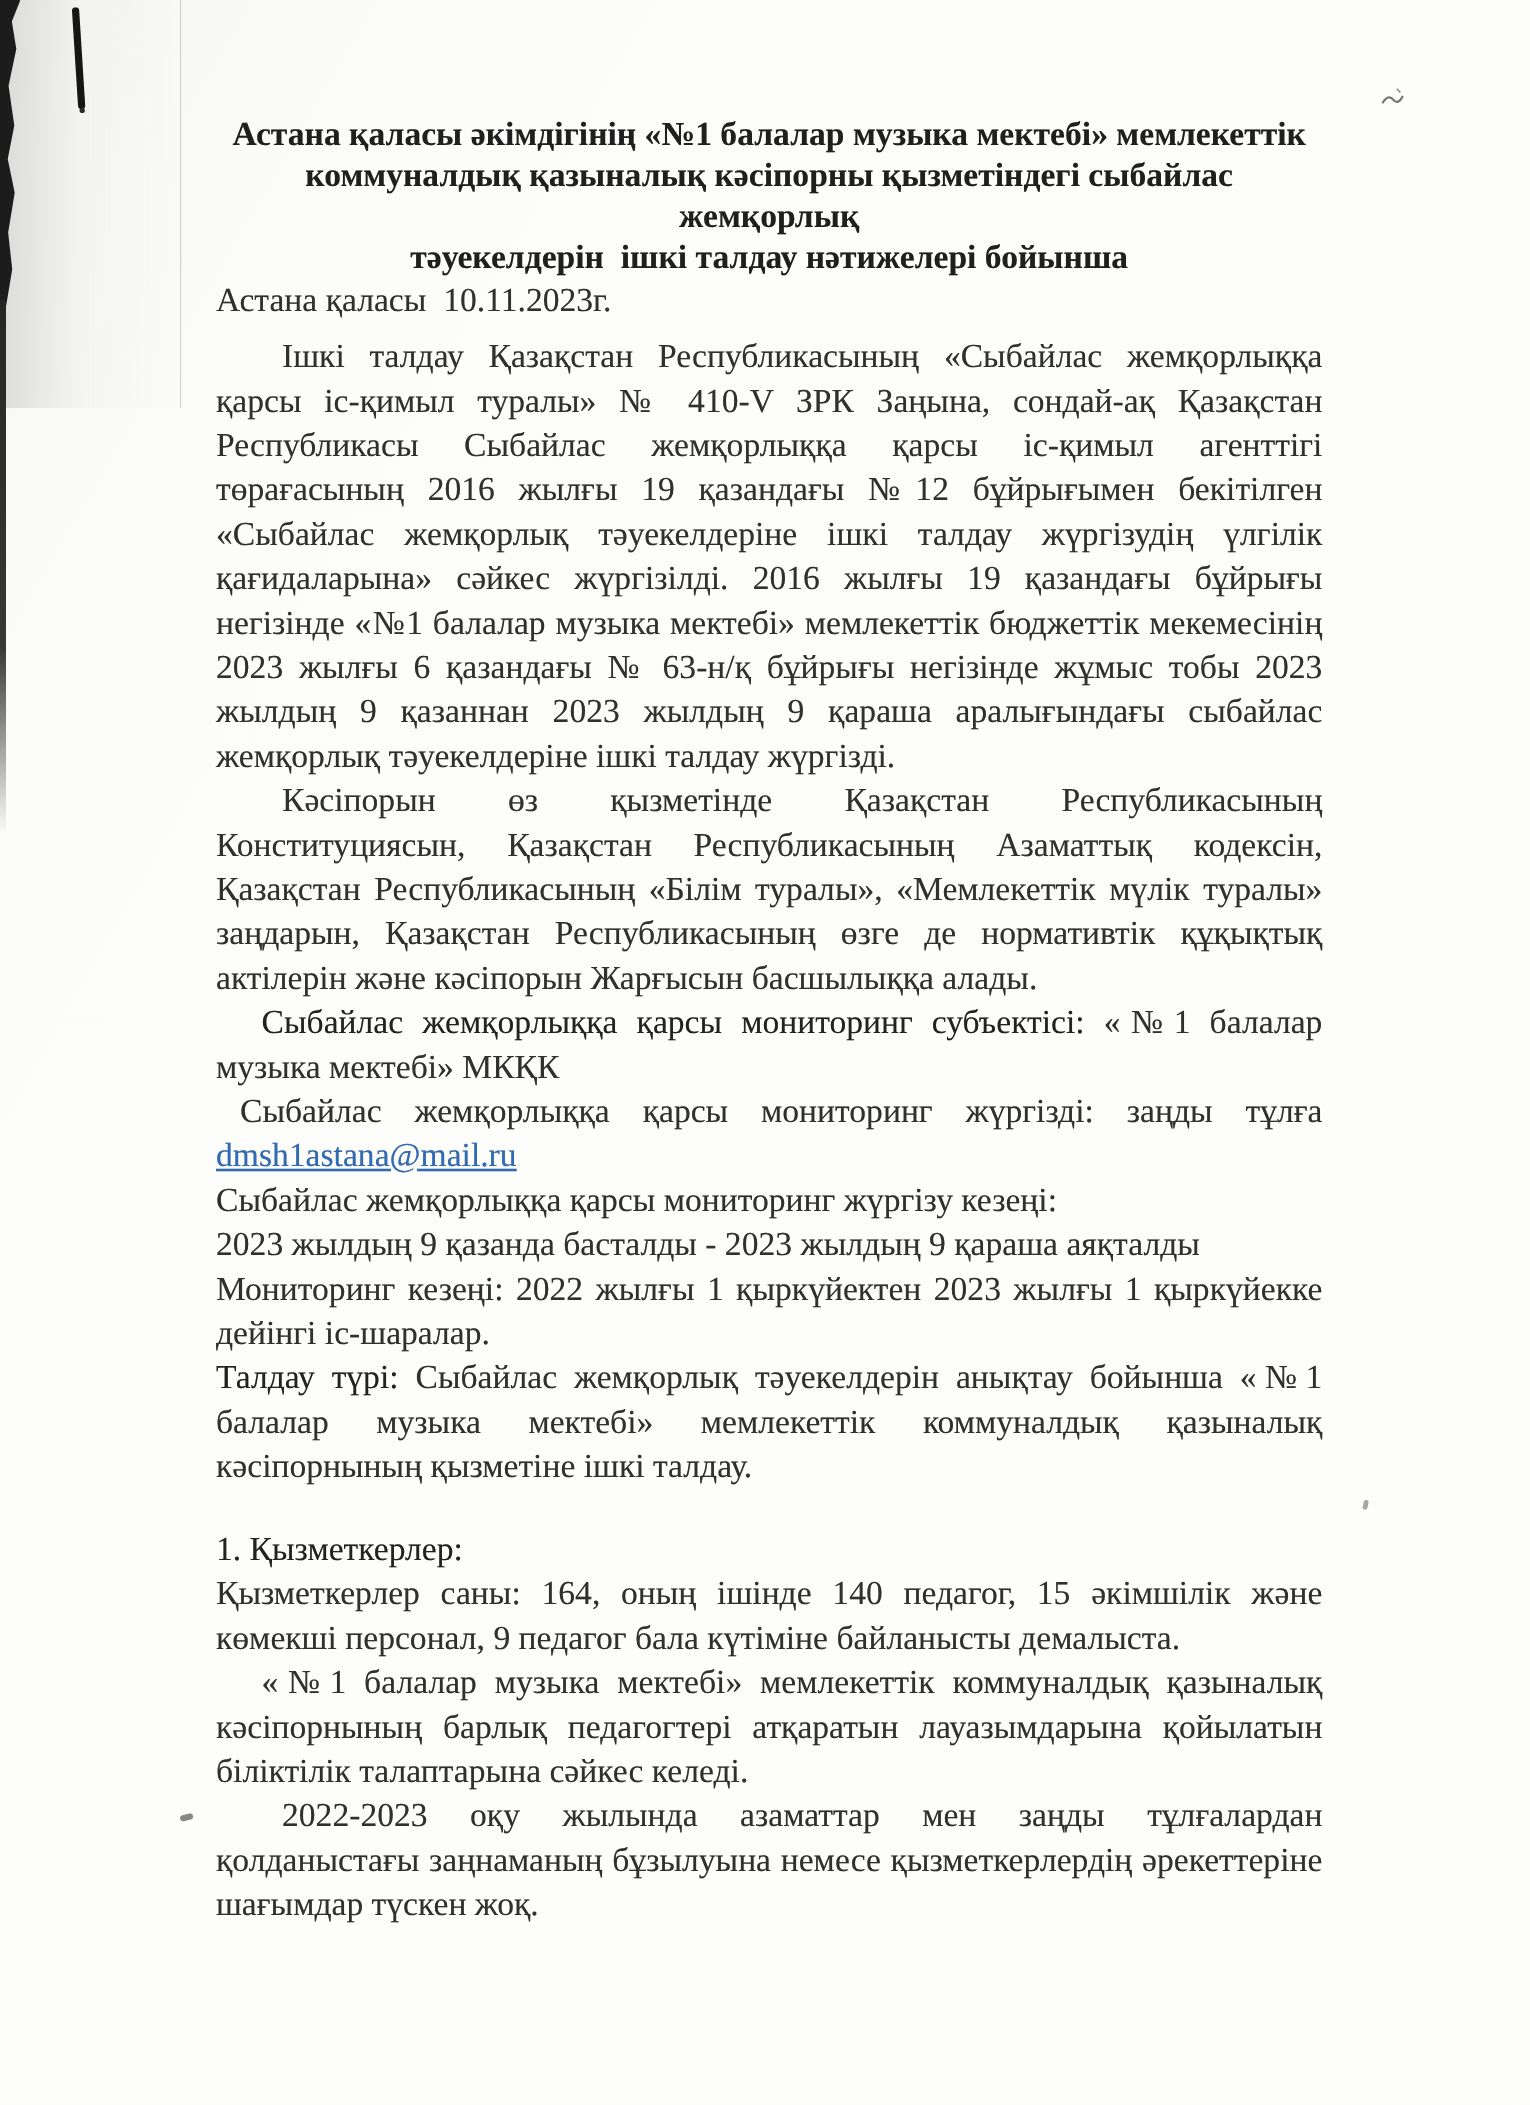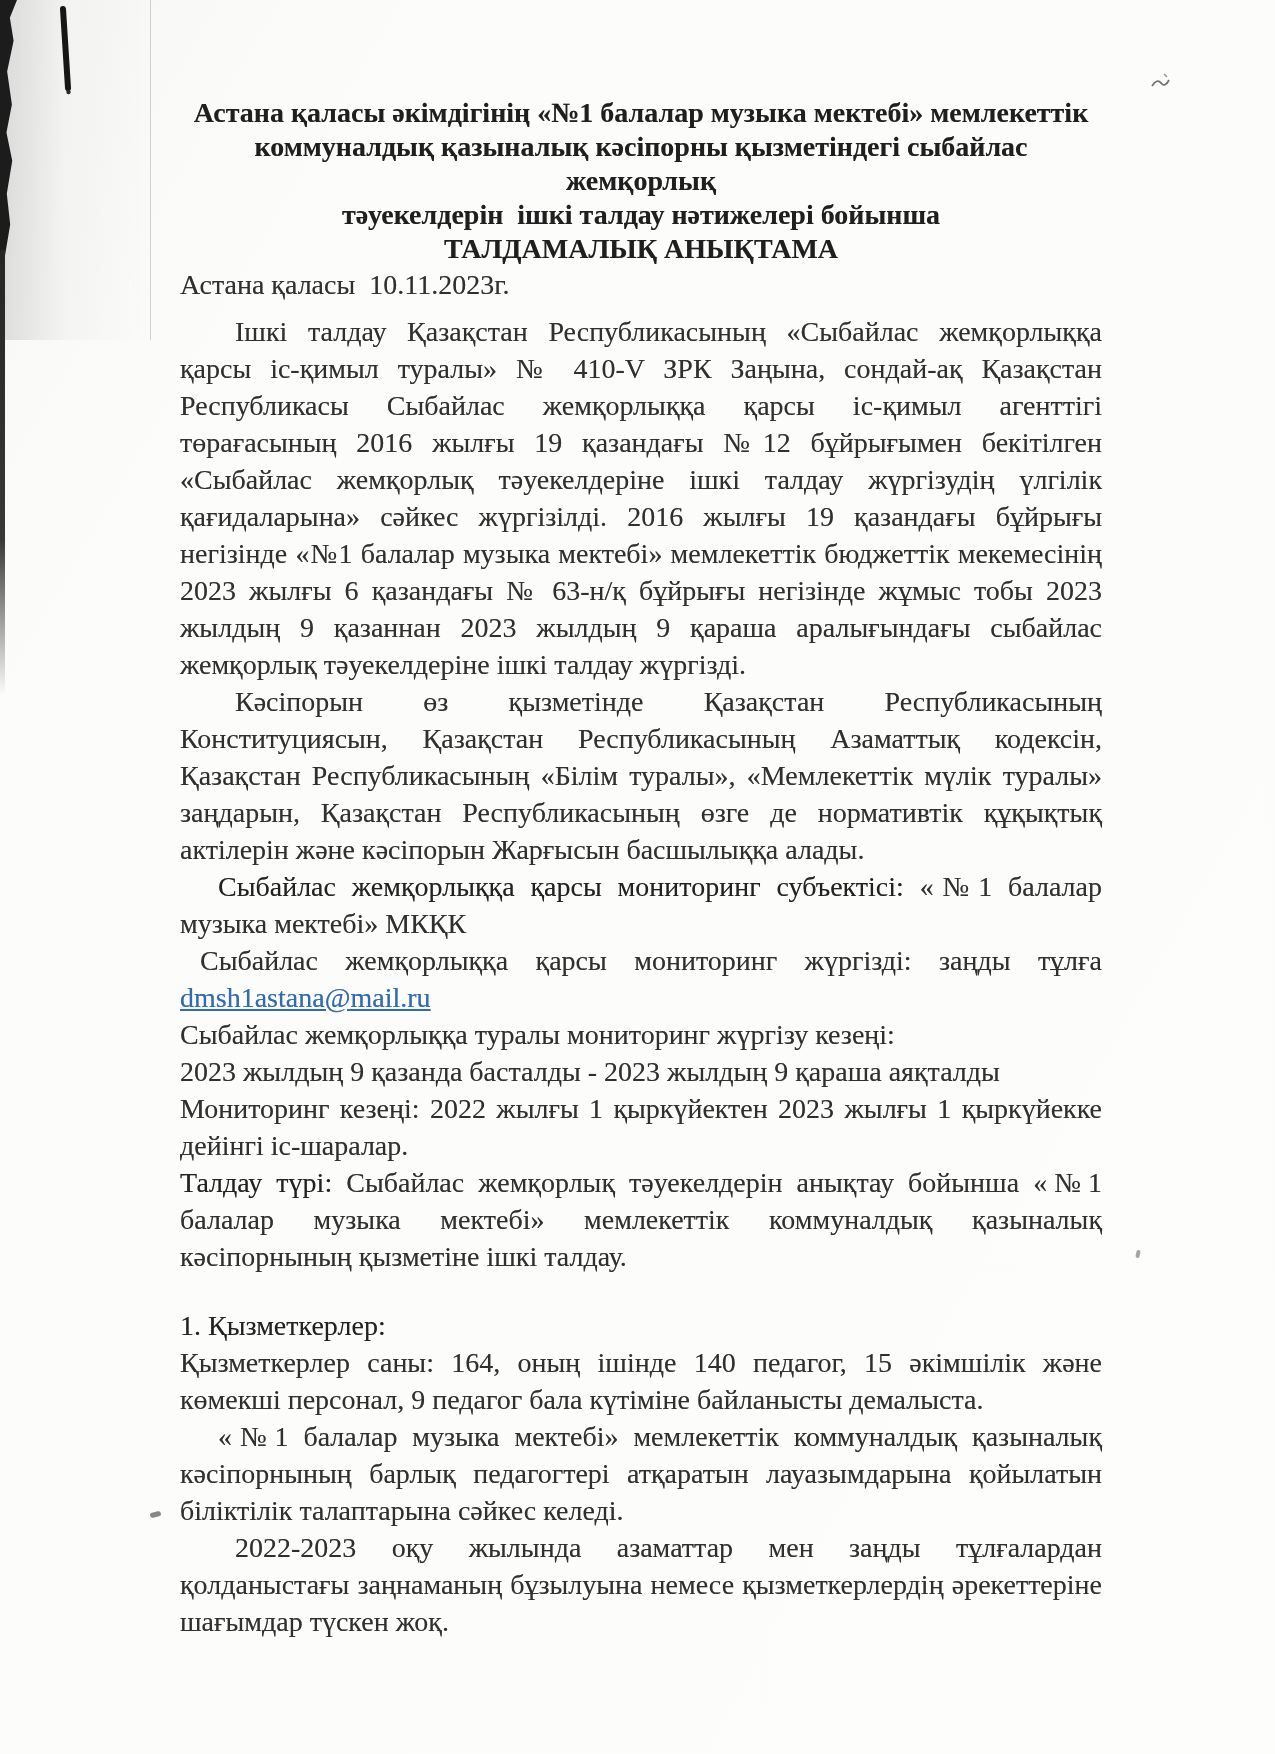--- a/index.html
+++ b/index.html
@@ -86,7 +86,6 @@
     <div class="title-line">Астана қаласы әкімдігінің «№1 балалар музыка мектебі» мемлекеттік</div>
     <div class="title-line">коммуналдық қазыналық кәсіпорны қызметіндегі сыбайлас жемқорлық</div>
     <div class="title-line">тәуекелдерін  ішкі талдау нәтижелері бойынша</div>
-    <div class="title-line">ТАЛДАМАЛЫҚ АНЫҚТАМА</div>
 
     <p class="dateline">Астана қаласы  10.11.2023г.</p>
 

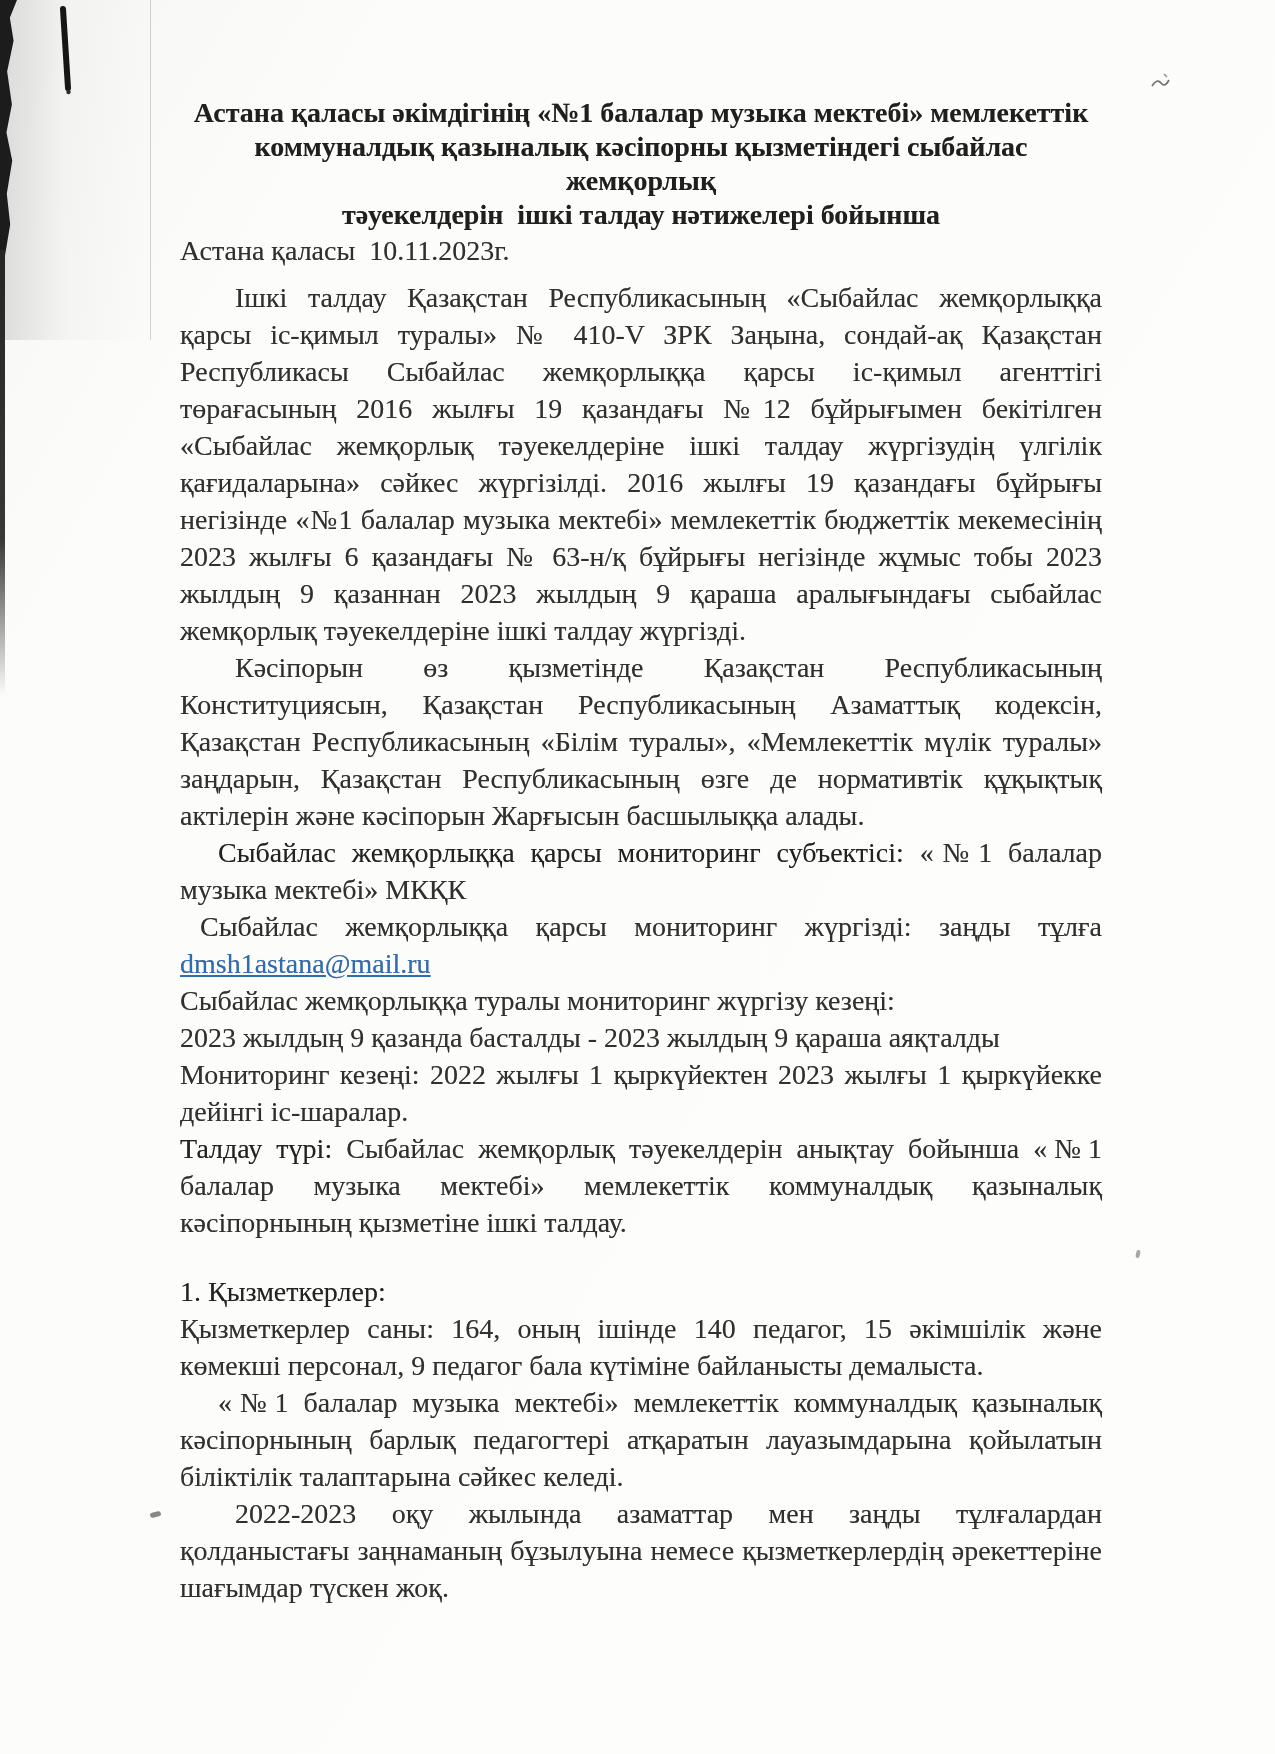--- a/index.html
+++ b/index.html
@@ -101,7 +101,7 @@
 
     <p><a class="email-link">dmsh1astana@mail.ru</a></p>
 
-    <p>Сыбайлас жемқорлыққа туралы мониторинг жүргізу кезеңі:</p>
+    <p>Сыбайлас жемқорлыққа қарсы мониторинг жүргізу кезеңі:</p>
 
     <p>2023 жылдың 9 қазанда басталды - 2023 жылдың 9 қараша аяқталды</p>
 

